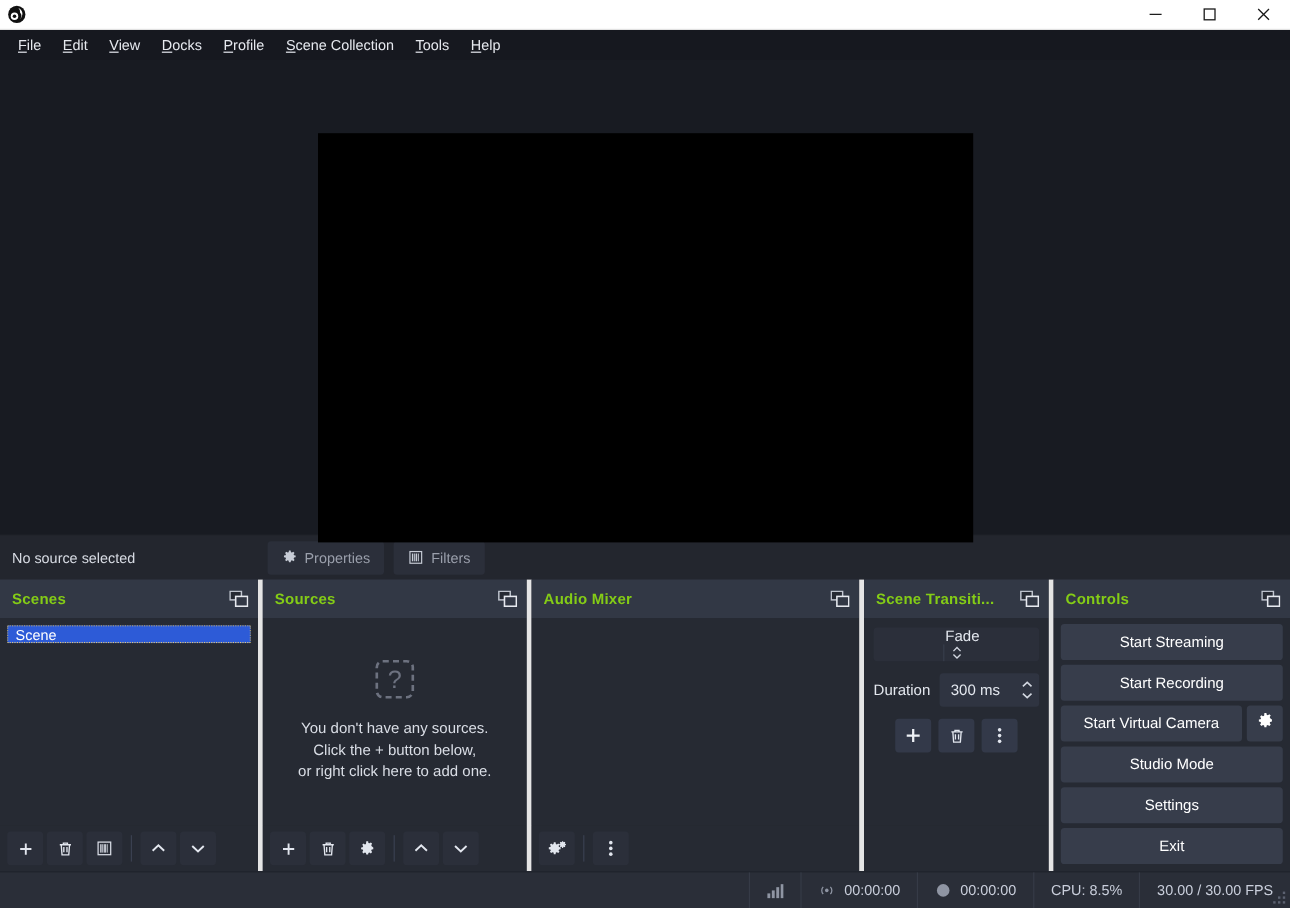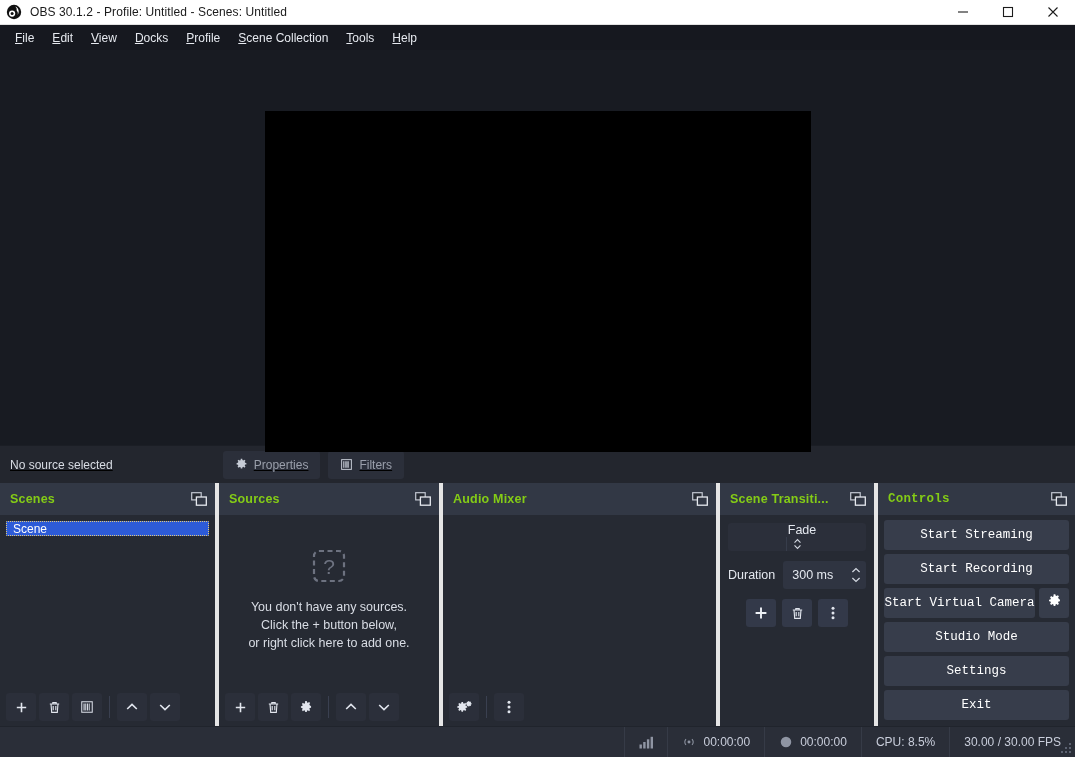--- a/index.html
+++ b/index.html
@@ -191,7 +191,6 @@
         <path d="M9.3 2.6a5.6 5.6 0 0 1 3.4 5.1 5.6 5.6 0 0 1-2.2 4.4 4.1 4.1 0 0 0 .2-5.6 4.1 4.1 0 0 0-1.4-3.9z" fill="#ffffff"></path>
       </svg>
     </div>
-    <div class="tb-title">OBS 30.1.2 - Profile: Untitled - Scenes: Untitled</div>
     <div class="tb-spacer"></div>
     <div class="tb-btn">
       <svg width="12" height="12" viewBox="0 0 12 12">

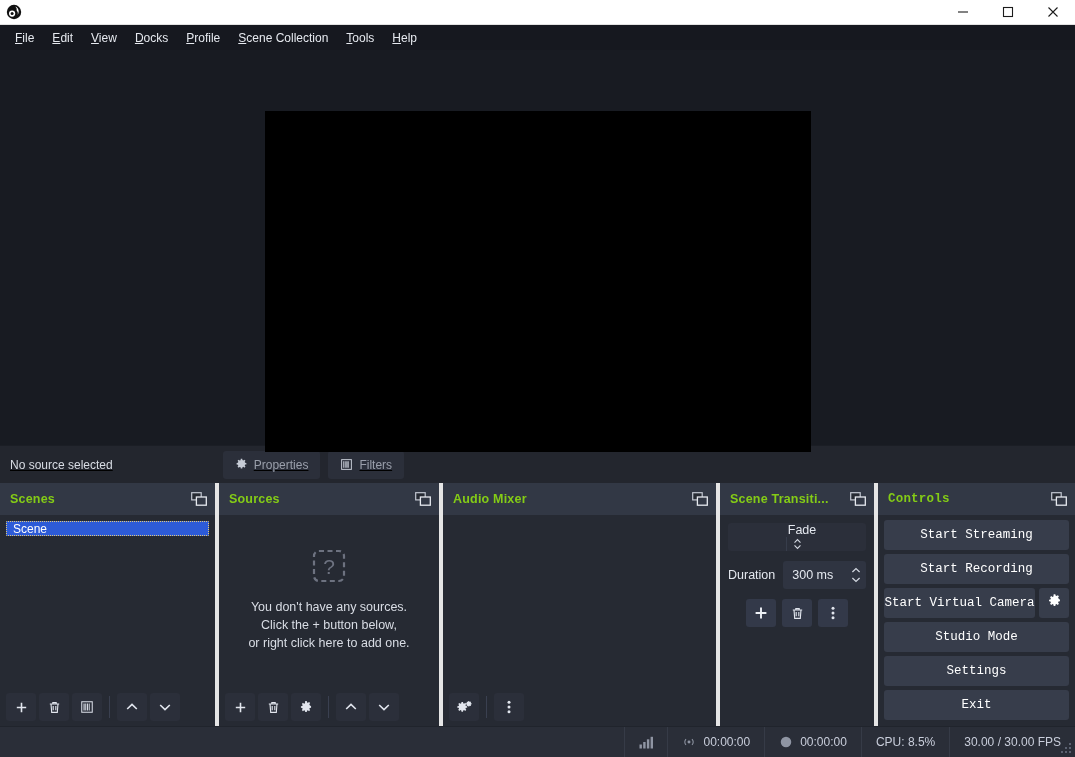--- a/index.html
+++ b/index.html
@@ -52,7 +52,7 @@
   
   .source-bar {
     flex: 0 0 38px; height: 38px; background: #23262e;
-    display: flex; align-items: center; border-top: 1px solid #1b1e25; text-decoration: underline;
+    display: flex; align-items: center; border-top: 1px solid #1b1e25;
   }
   .nosource { font-size: 12px; color: #d8dce4; margin-left: 10px; }
   .sb-btn {

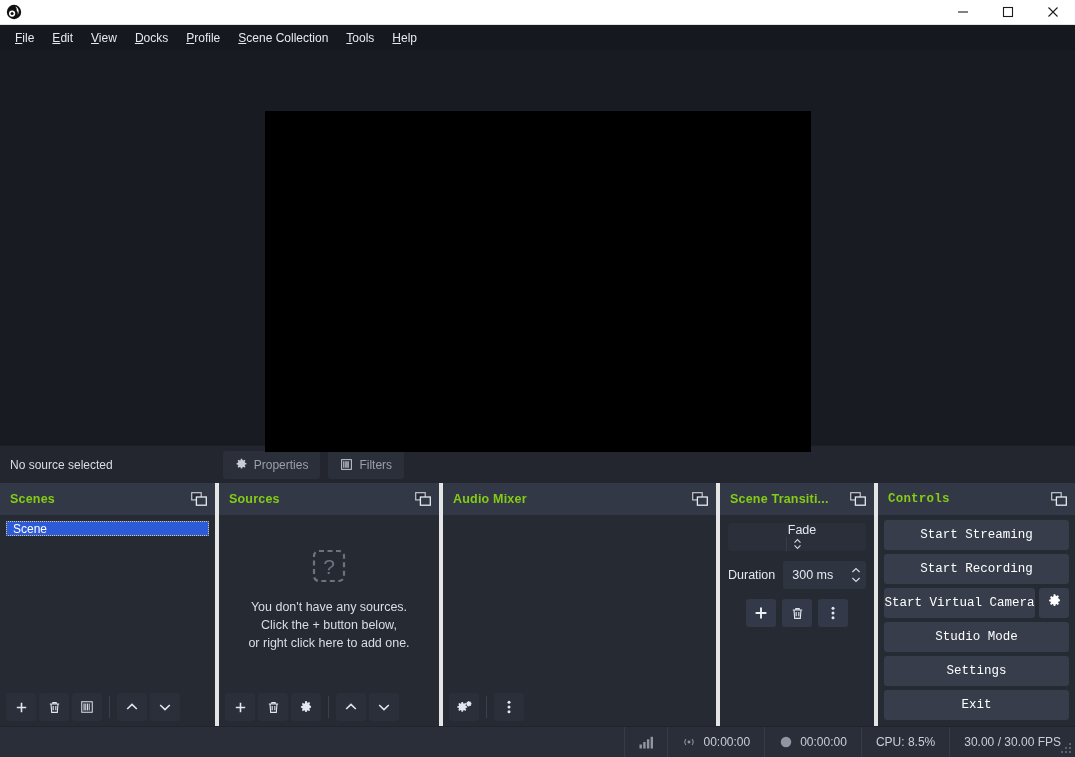--- a/index.html
+++ b/index.html
@@ -148,7 +148,7 @@
   }
 
   
-  .dock-controls { flex: 1 1 auto; font-family: Liberation Mono, monospace; }
+  .dock-controls { flex: 1 1 auto; }
   .ctrl-body { padding: 5px 6px 0 6px; display: flex; flex-direction: column; gap: 4px; }
   .ctrl-btn {
     height: 30px; background: #373d4b; border-radius: 3px;

